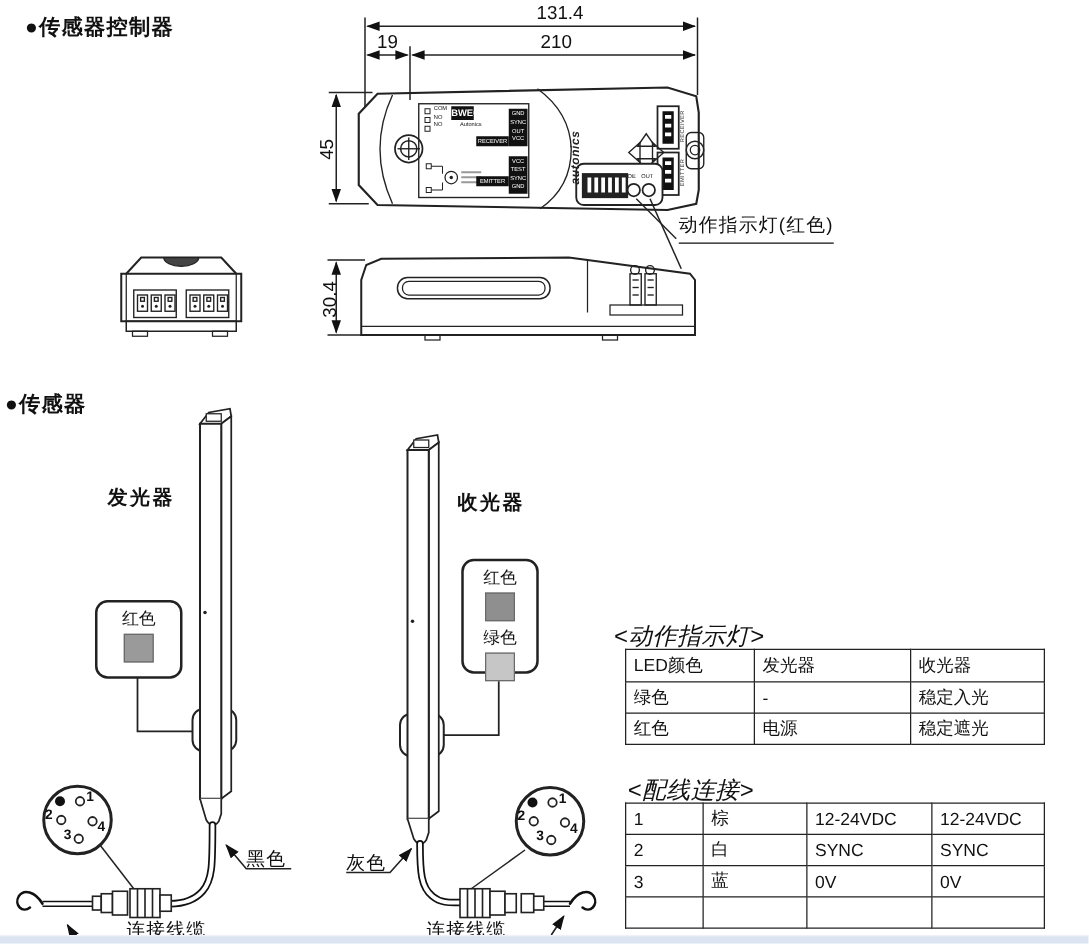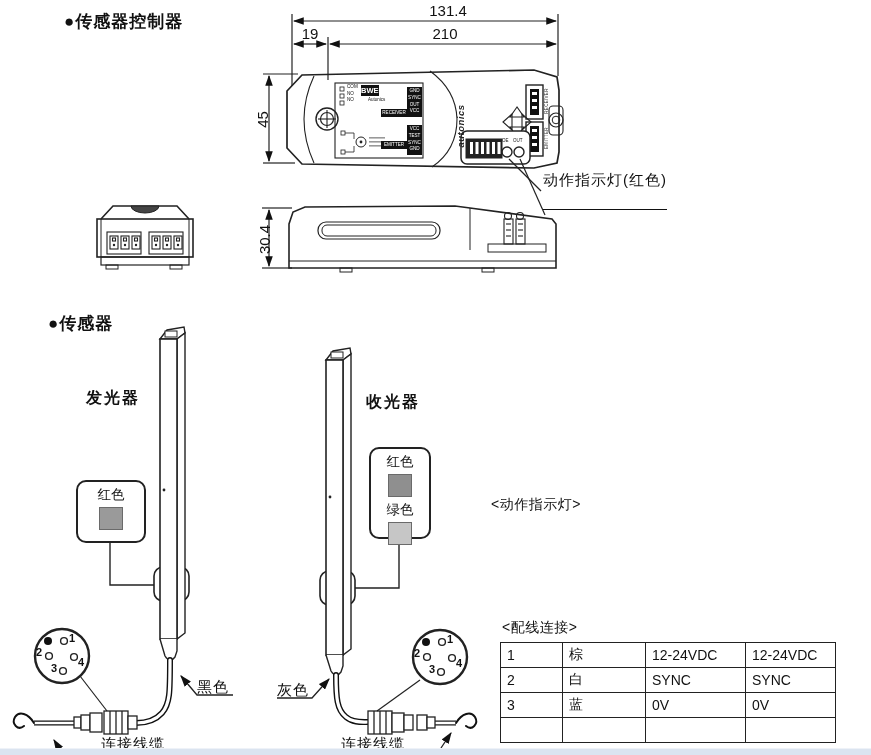--- a/index.html
+++ b/index.html
@@ -6,7 +6,7 @@
   #page{position:relative;width:871px;height:755px;background:#fff;overflow:hidden;
         font-family:"Liberation Sans","DejaVu Sans",sans-serif;color:#111;}
   .abs{position:absolute;}
-  .h1{font-size:17px;font-weight:bold;letter-spacing:1px;margin-left:44px;}
+  .h1{font-size:17px;font-weight:bold;letter-spacing:1px;}
   .dim{font-size:15px;color:#111;text-align:center;}
   .vdim{font-size:15px;color:#111;text-align:center;transform:rotate(-90deg);transform-origin:center;}
   .sensor-name{font-size:16px;font-weight:bold;letter-spacing:2px;}

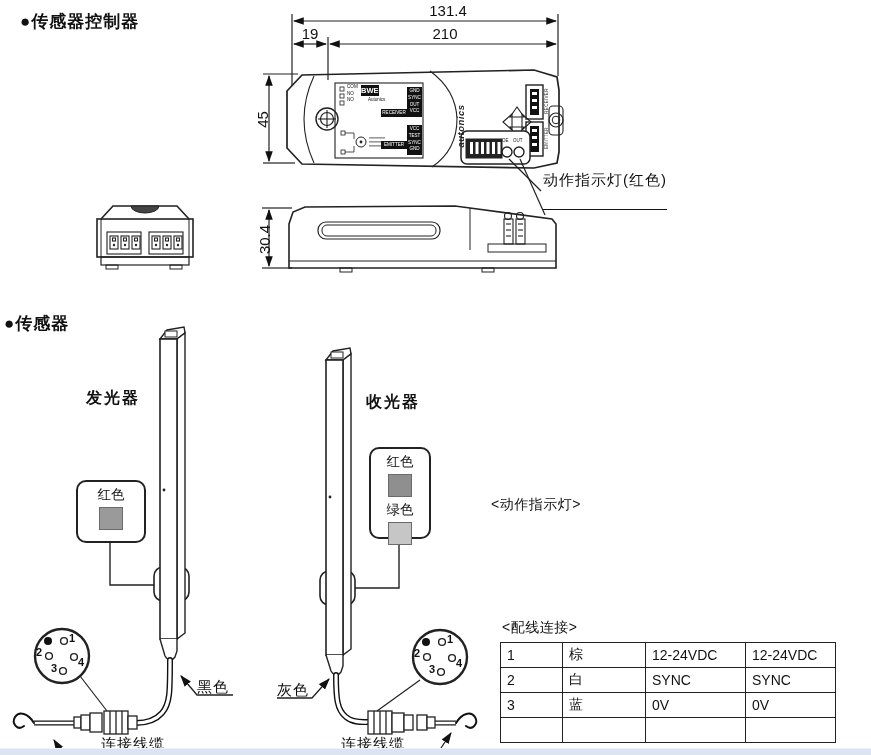--- a/index.html
+++ b/index.html
@@ -11,7 +11,7 @@
   .vdim{font-size:15px;color:#111;text-align:center;transform:rotate(-90deg);transform-origin:center;}
   .sensor-name{font-size:16px;font-weight:bold;letter-spacing:2px;}
   .ann{font-size:15px;letter-spacing:1px;}
-  .ul{border-bottom:1.6px solid #111;padding-bottom:19px;}
+  .ul{border-bottom:1.6px solid #111;padding-bottom:4px;}
   .callout-box{position:absolute;border:2px solid #222;border-radius:10px;background:#fff;text-align:center;}
   .callout-box .lbl{font-size:13.5px;margin-top:4px;}
   .sq{margin:3px auto 0 auto;width:22px;height:21px;border:1px solid #6a6a6a;}

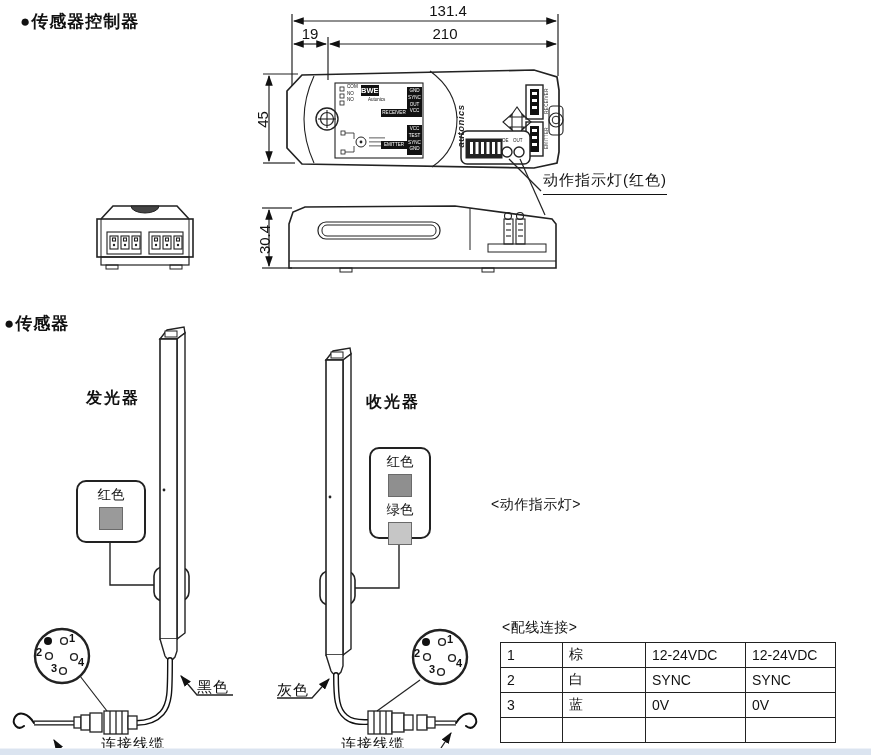--- a/index.html
+++ b/index.html
@@ -25,7 +25,7 @@
   table.dt{border-collapse:collapse;table-layout:fixed;background:#fff;}
   table.dt td{border:1.3px solid #222;font-size:14px;padding:0 0 0 6px;vertical-align:middle;
               overflow:hidden;white-space:nowrap;}
-  .ttl{font-size:14px;letter-spacing:.5px;}
+  .ttl{font-size:19px;letter-spacing:.5px;font-style:italic;}
   .strip{position:absolute;left:0;width:871px;background:#dbe4f0;border-top:1px solid #eef2f8;}
 </style>
 </head>

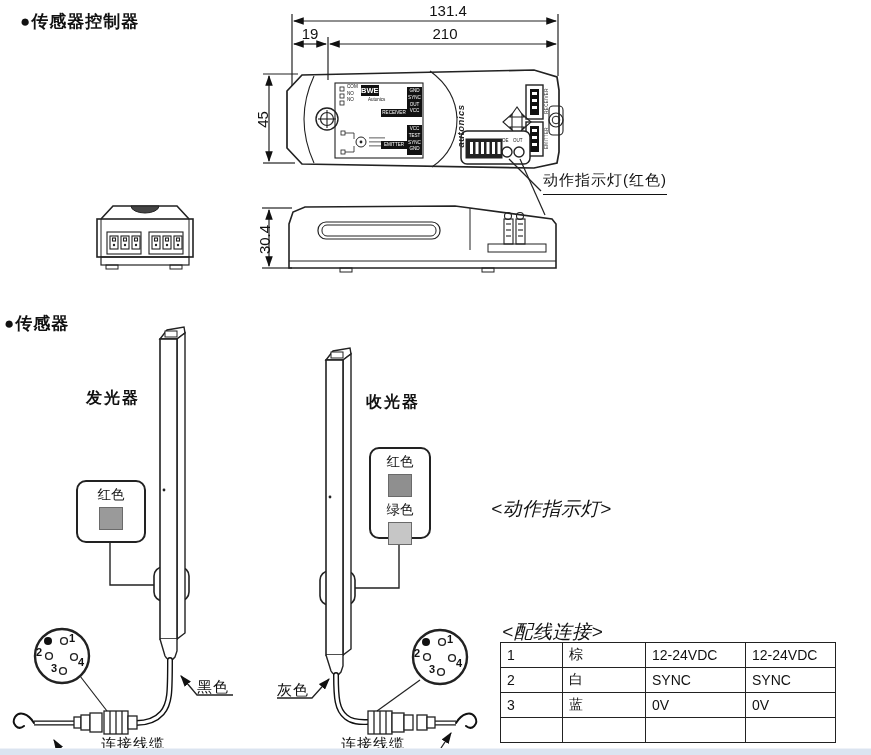--- a/index.html
+++ b/index.html
@@ -337,6 +337,30 @@
   <div class="abs pin-num" style="left:456px;top:657px">4</div>
 
   <div class="abs ttl" style="left:491px;top:496px">&lt;动作指示灯&gt;</div>
+  <table class="dt abs" style="left:500px;top:519px;width:335px">
+    <colgroup>
+        <col style="width:103px">
+        <col style="width:125px">
+        <col style="width:107px">
+      </colgroup>
+    <tbody>
+        <tr style="height:26px">
+      <td>LED颜色</td>
+      <td>发光器</td>
+      <td>收光器</td>
+    </tr>
+    <tr style="height:25px">
+      <td>绿色</td>
+      <td>-</td>
+      <td>稳定入光</td>
+    </tr>
+    <tr style="height:25px">
+      <td>红色</td>
+      <td>电源</td>
+      <td>稳定遮光</td>
+    </tr>
+  </tbody>
+    </table>
 
   <div class="abs ttl" style="left:502px;top:619px">&lt;配线连接&gt;</div>
   <table class="dt abs" style="left:500px;top:642px;width:335px">

